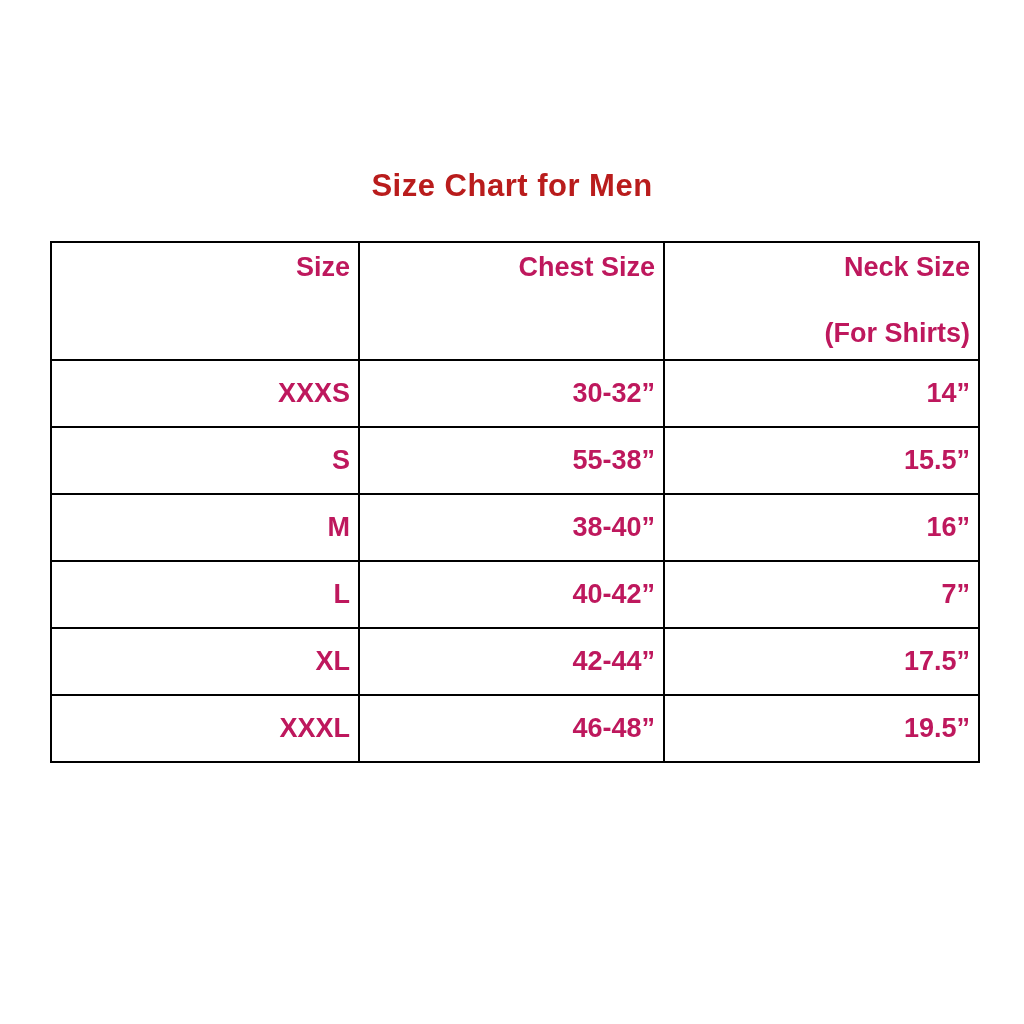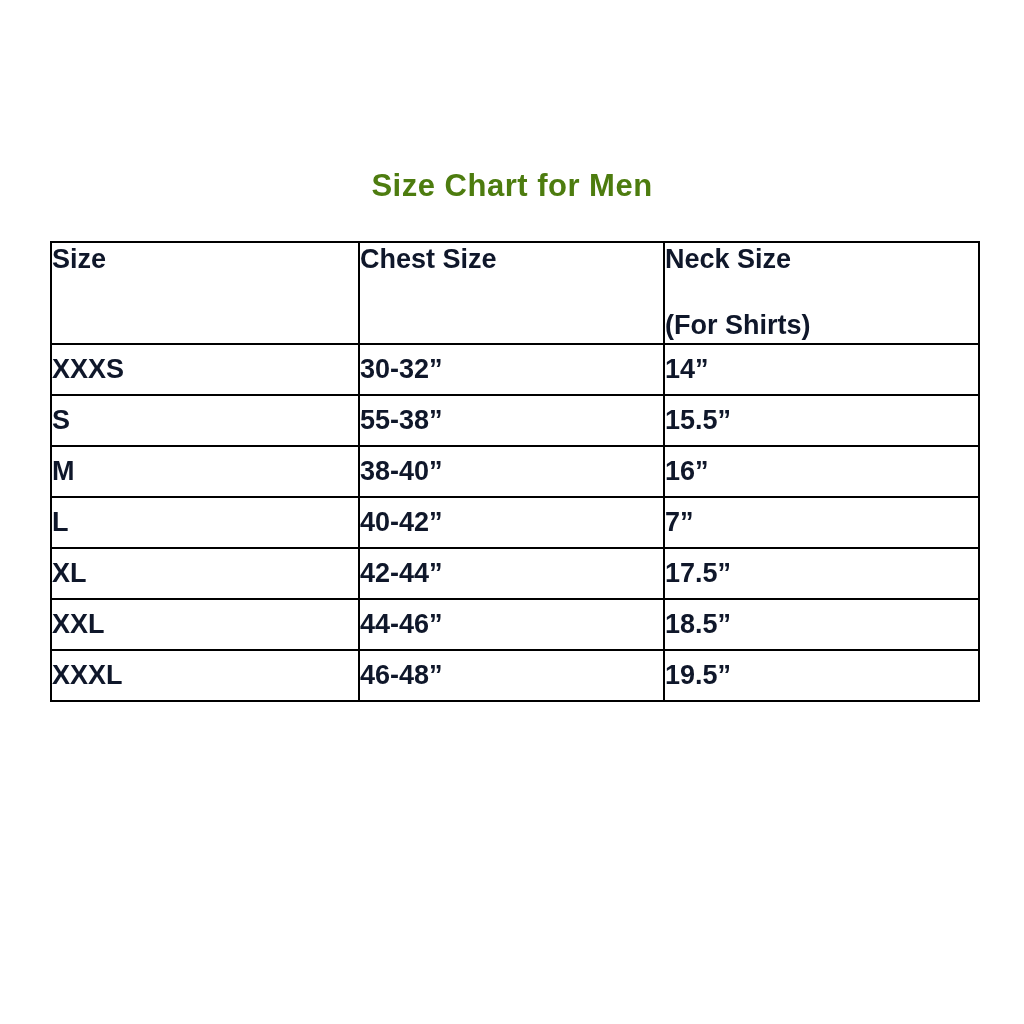--- a/index.html
+++ b/index.html
@@ -24,7 +24,7 @@
     text-align: center;
     font-size: 31px;
     font-weight: bold;
-    color: #4d7c0f;
+    color: #b91c1c;
     letter-spacing: 0.5px;
   }
   table.size-chart {

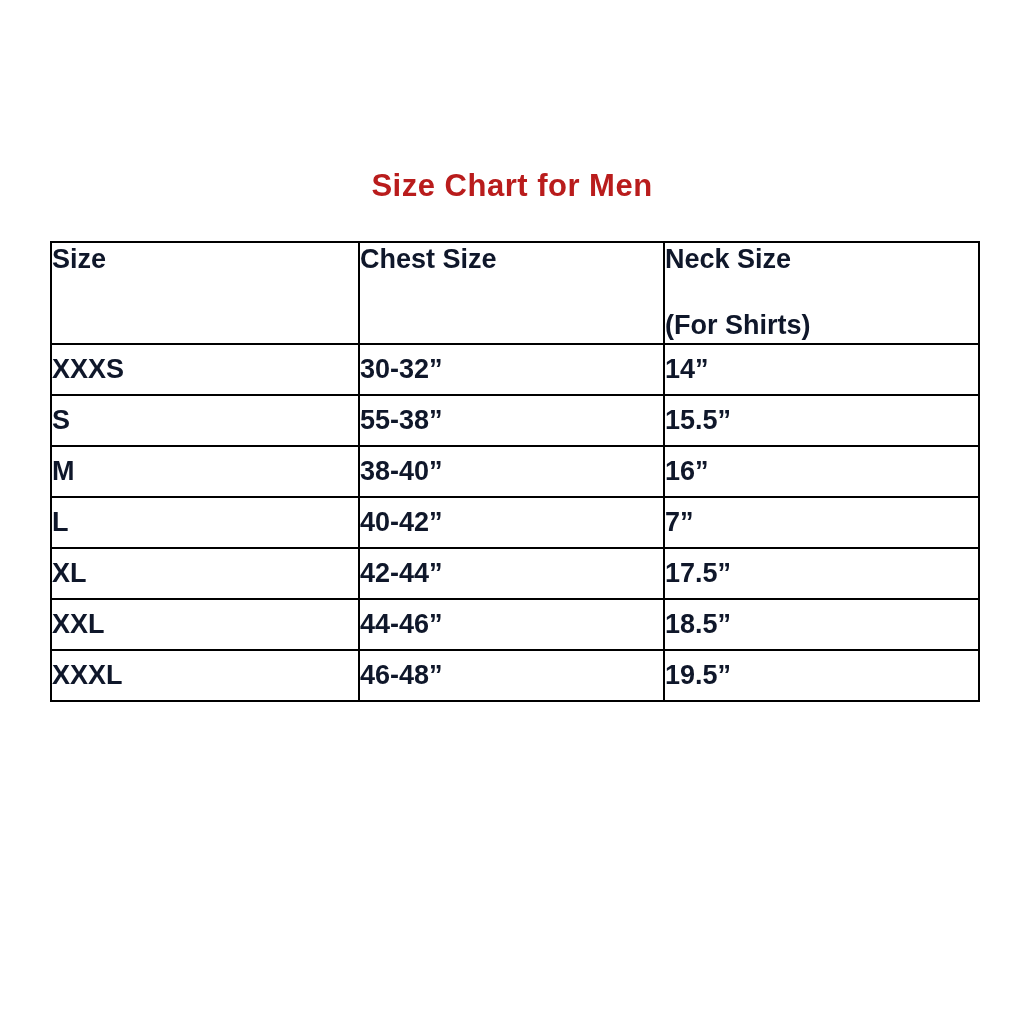--- a/index.html
+++ b/index.html
@@ -39,11 +39,11 @@
   table.size-chart th,
   table.size-chart td {
     border: 2px solid #000000;
-    text-align: left;
+    text-align: right;
     vertical-align: middle;
     font-weight: bold;
-    color: #0f172a;
-    padding: 0;
+    color: #be185d;
+    padding: 8px;
   }
   table.size-chart th {
     height: 88px;

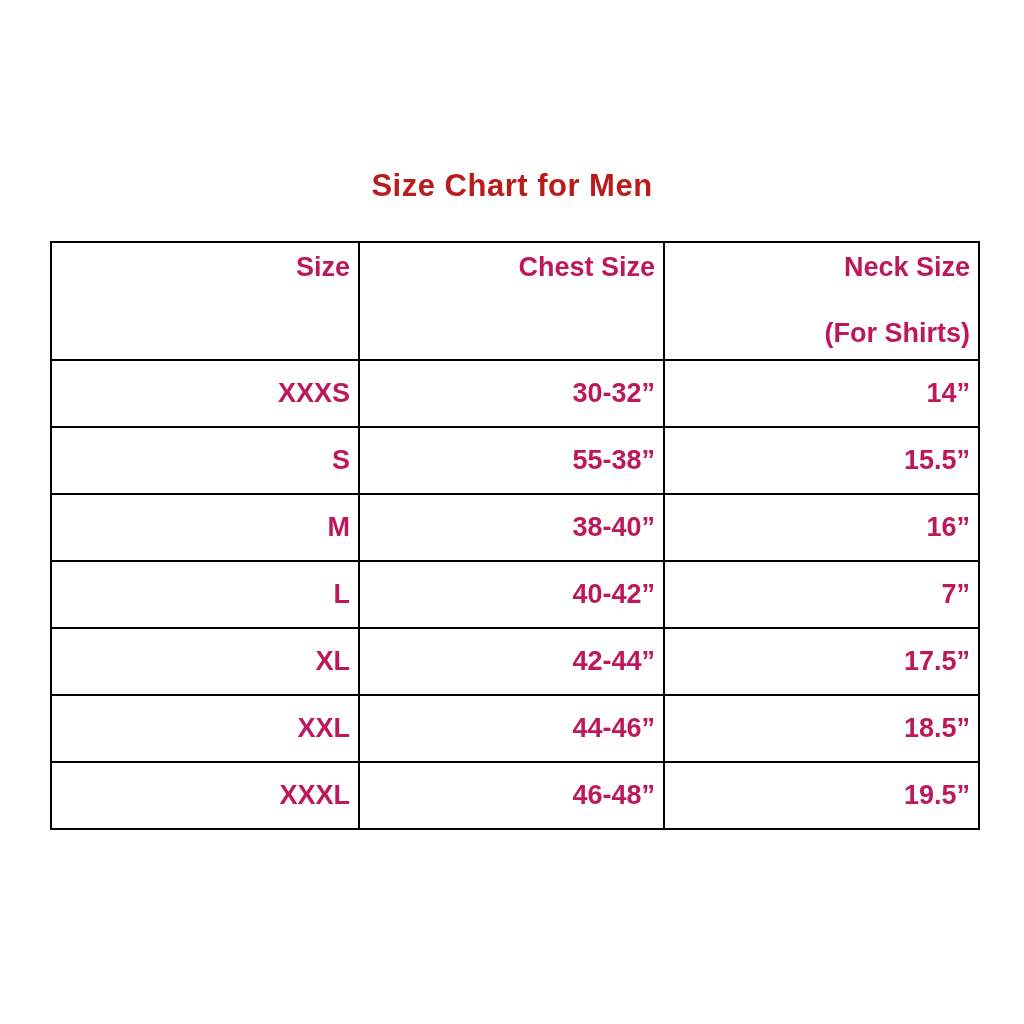--- a/index.html
+++ b/index.html
@@ -119,11 +119,6 @@
       <td>17.5”</td>
     </tr>
 
-    <tr>
-      <td>XXL</td>
-      <td>44-46”</td>
-      <td>18.5”</td>
-    </tr>
 
     <tr>
       <td>XXXL</td>

